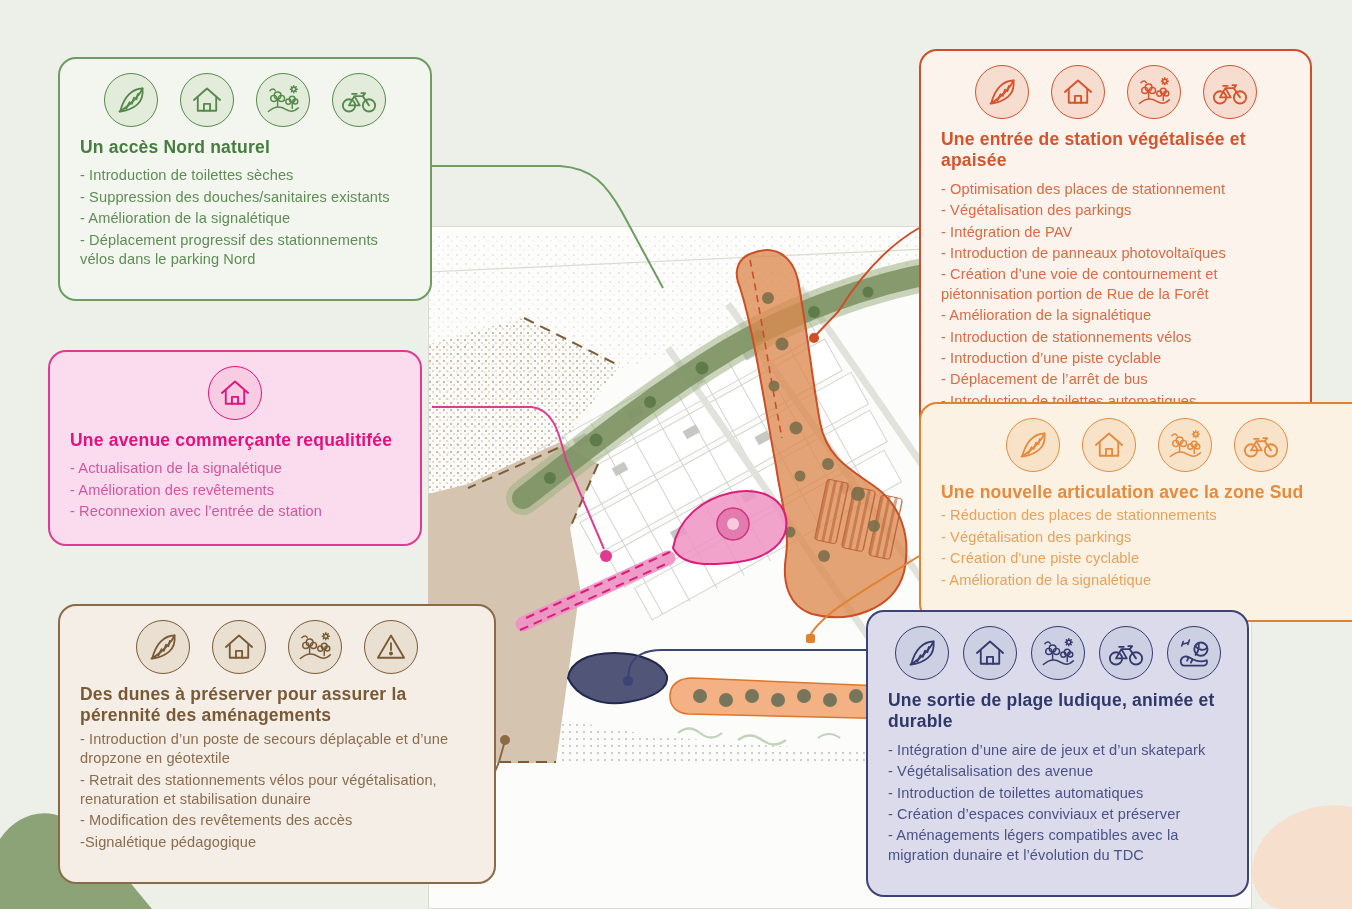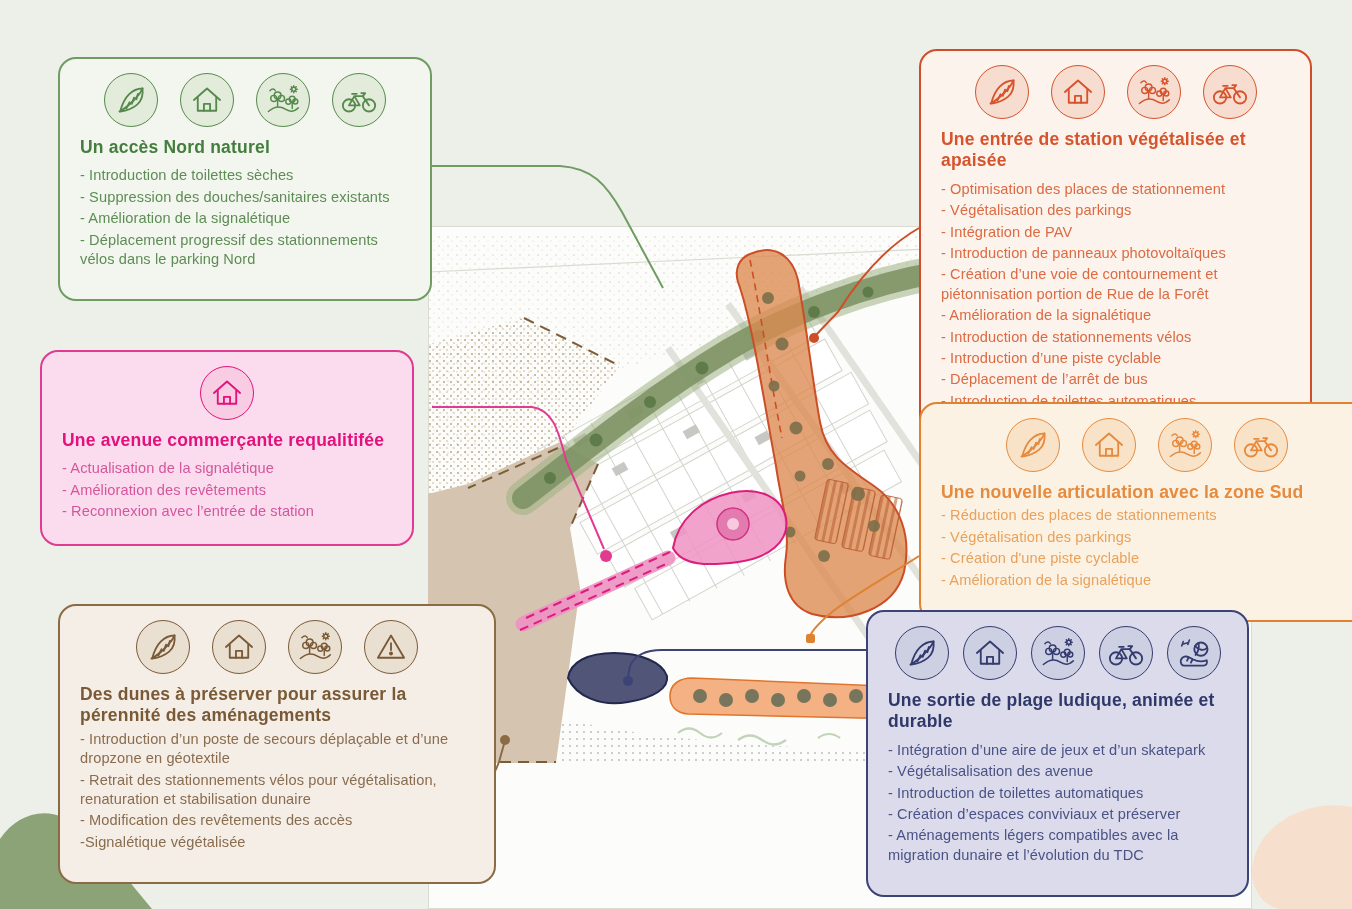--- a/index.html
+++ b/index.html
@@ -32,7 +32,7 @@
   .c-items p{margin:0 0 2px;}
   #b-north{left:58px;top:57px;width:374px;}
   #b-entree{left:919px;top:49px;width:393px;}
-  #b-avenue{left:40px;top:350px;width:374px;padding-bottom:20px;}
+  #b-avenue{left:48px;top:350px;width:374px;padding-bottom:20px;}
   #b-zonesud{left:919px;top:402px;width:456px;}
   #b-dunes{left:58px;top:604px;width:438px;}
   #b-plage{left:866px;top:610px;width:383px;}

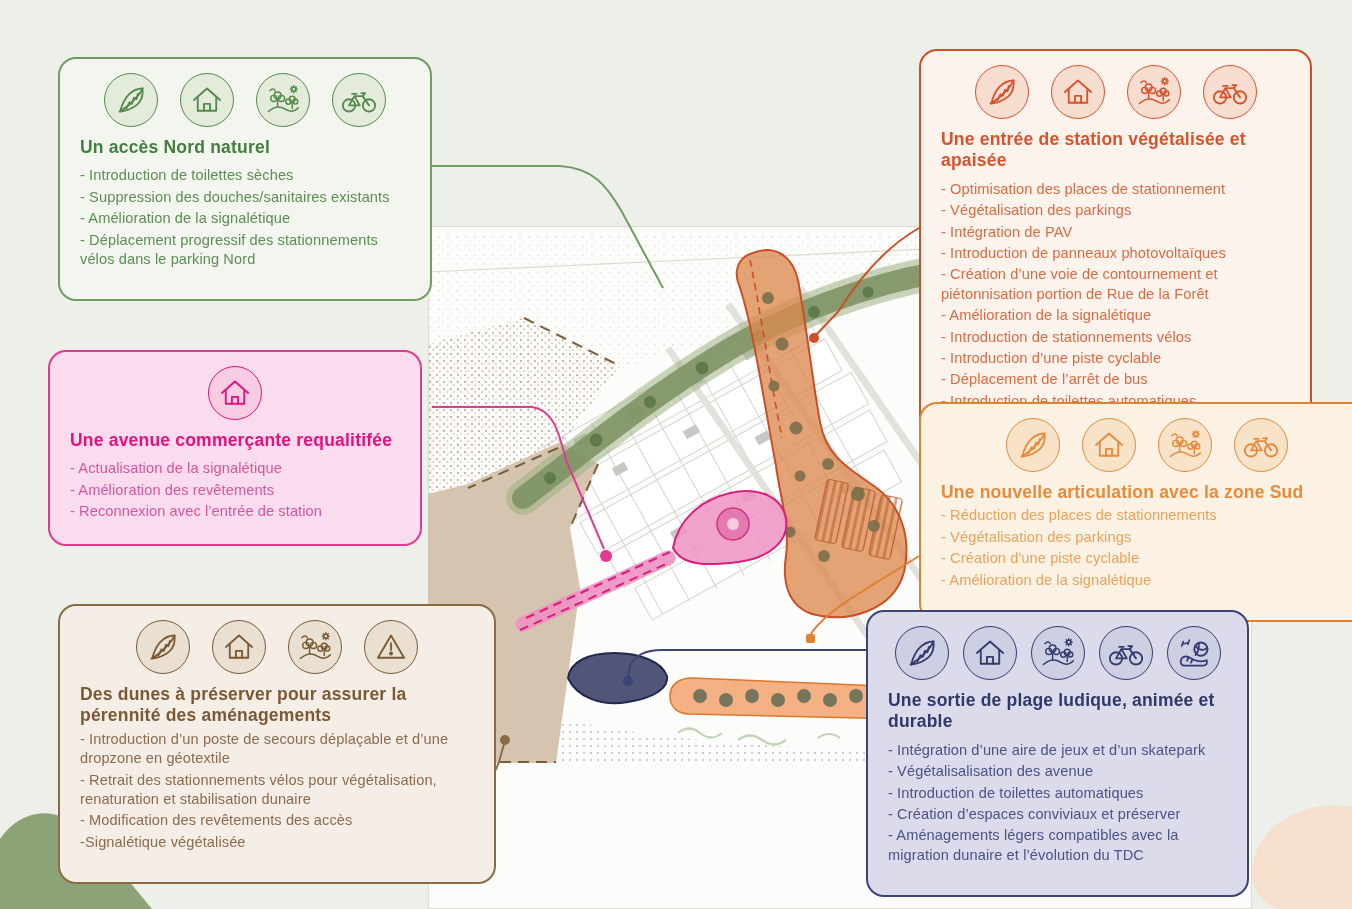--- a/index.html
+++ b/index.html
@@ -396,7 +396,7 @@
       <p>- Introduction d’un poste de secours déplaçable et d’une dropzone en géotextile</p>
       <p>- Retrait des stationnements vélos pour végétalisation, renaturation et stabilisation dunaire</p>
       <p>- Modification des revêtements des accès</p>
-      <p>-Signalétique végétalisée</p>
+      <p>-Signalétique pédagogique</p>
     </div>
 </div>
 

